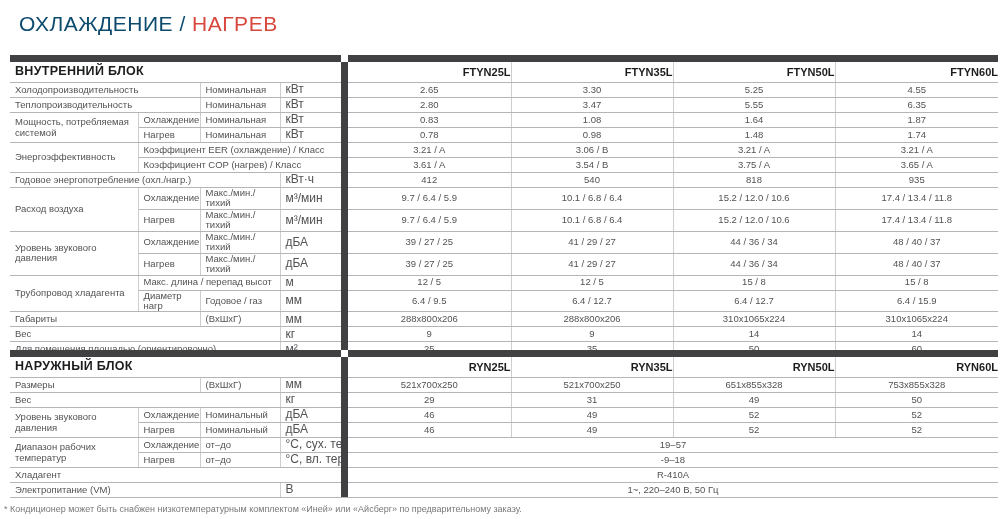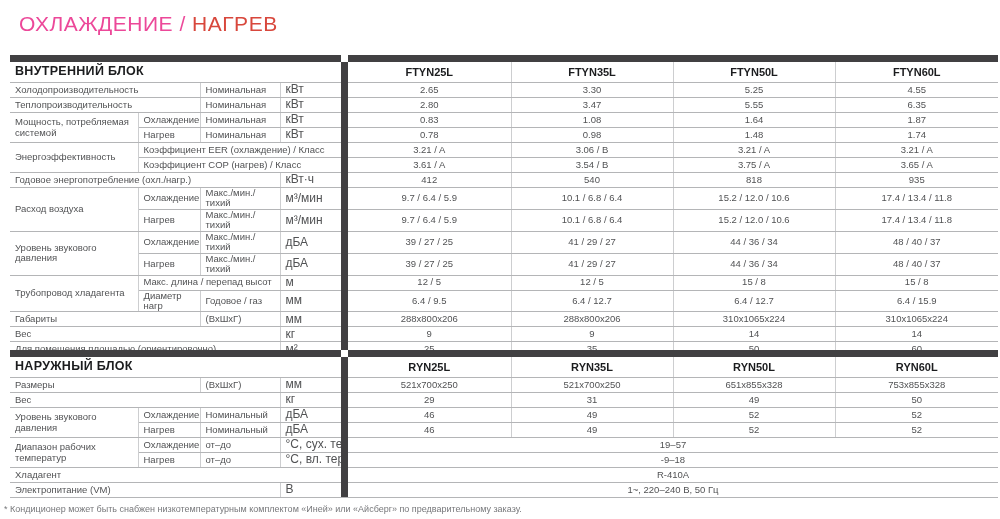--- a/index.html
+++ b/index.html
@@ -11,7 +11,7 @@
     position:absolute;left:19px;top:12px;font-size:21px;letter-spacing:.5px;
     font-weight:normal;white-space:nowrap;
   }
-  .page-title .c1{color:#ec4899;}
+  .page-title .c1{color:#0c4a6e;}
   .page-title .c2{color:#d8473c;}
 
   .twrap{position:absolute;left:10px;width:988px;border-bottom:1px solid #b4b5b7;}

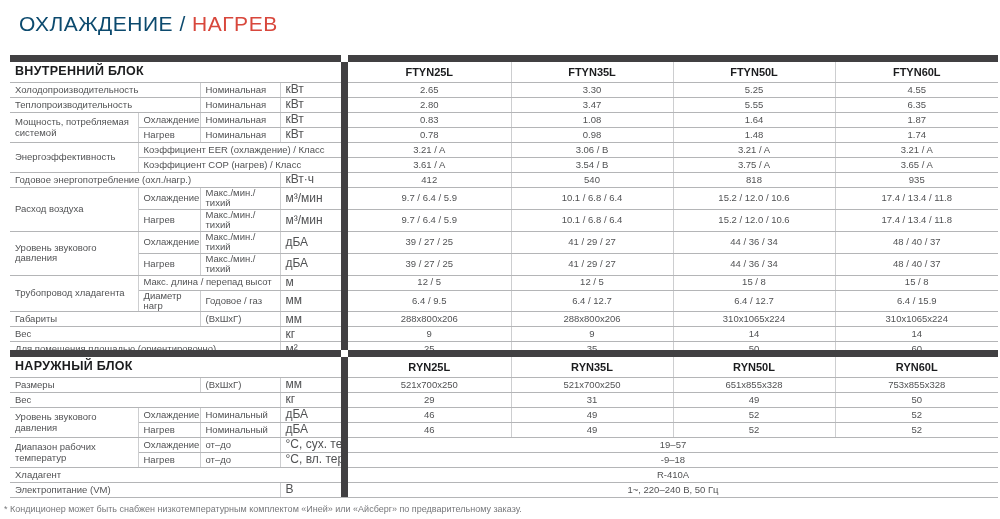--- a/index.html
+++ b/index.html
@@ -34,7 +34,7 @@
   table.spec td.dv{border:hidden;background:#414042;padding:0;}
   table.spec tr.hdr td{height:20px;border-top:hidden;font-weight:bold;color:#1b1c1e;}
   table.spec td.h{font-size:12.5px;letter-spacing:.3px;}
-  table.spec td.hm{font-size:11px;text-align:center;padding:0;}
+  table.spec td.hm{font-size:11px;text-align:right;padding:0;}
 
   .footnote{
     position:absolute;left:4px;top:504px;font-size:9px;color:#77787b;white-space:nowrap;

